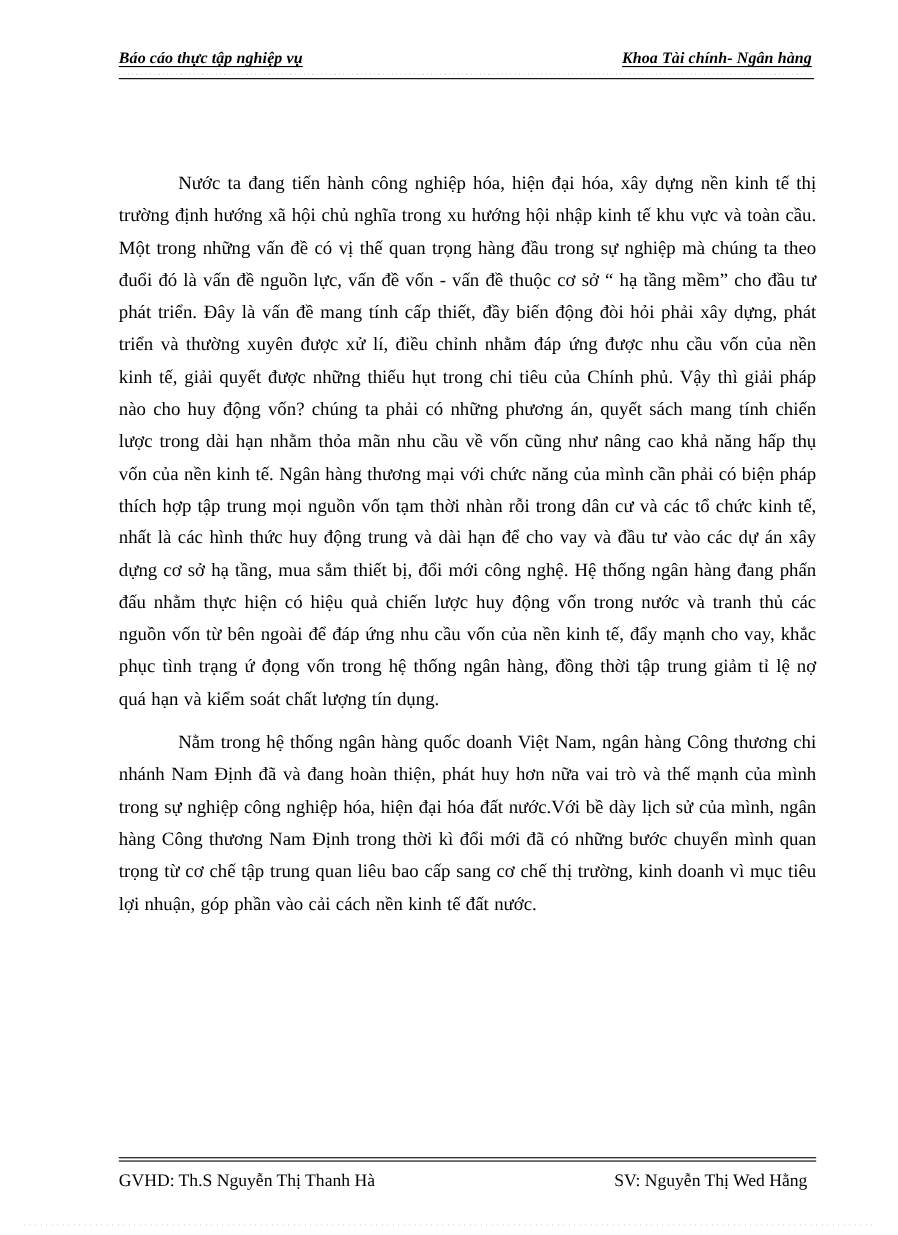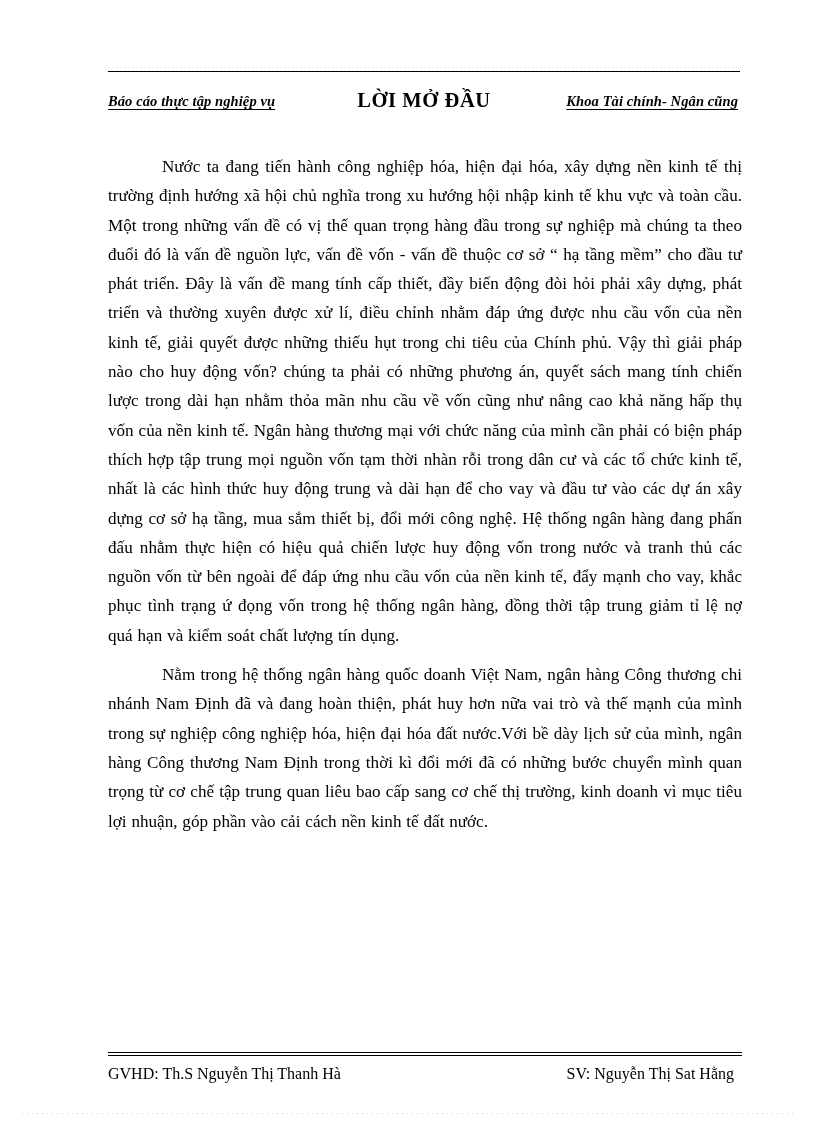--- a/index.html
+++ b/index.html
@@ -39,7 +39,6 @@
     align-items: flex-end;
     width: 100%;
     line-height: 1.05;
-    margin-top: 48px;
   }
 
   .header-left,

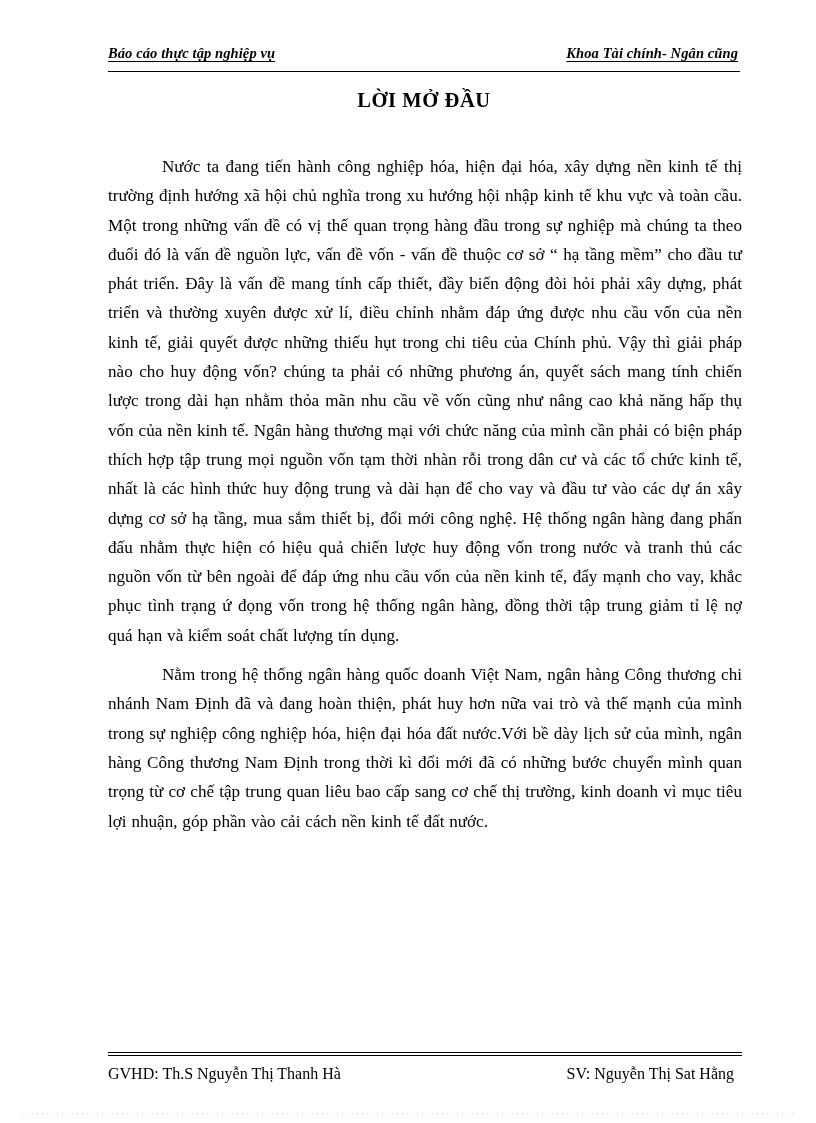--- a/index.html
+++ b/index.html
@@ -168,7 +168,7 @@
   <div class="page-header">
     <div class="header-row">
       <span class="header-left">Báo cáo thực tập nghiệp vụ</span>
-      <span class="header-right">Khoa  Tài chính- Ngân cũng</span>
+      <span class="header-right">Khoa  Tài chính- Ngân hàng</span>
     </div>
     <div class="header-rule"></div>
   </div>

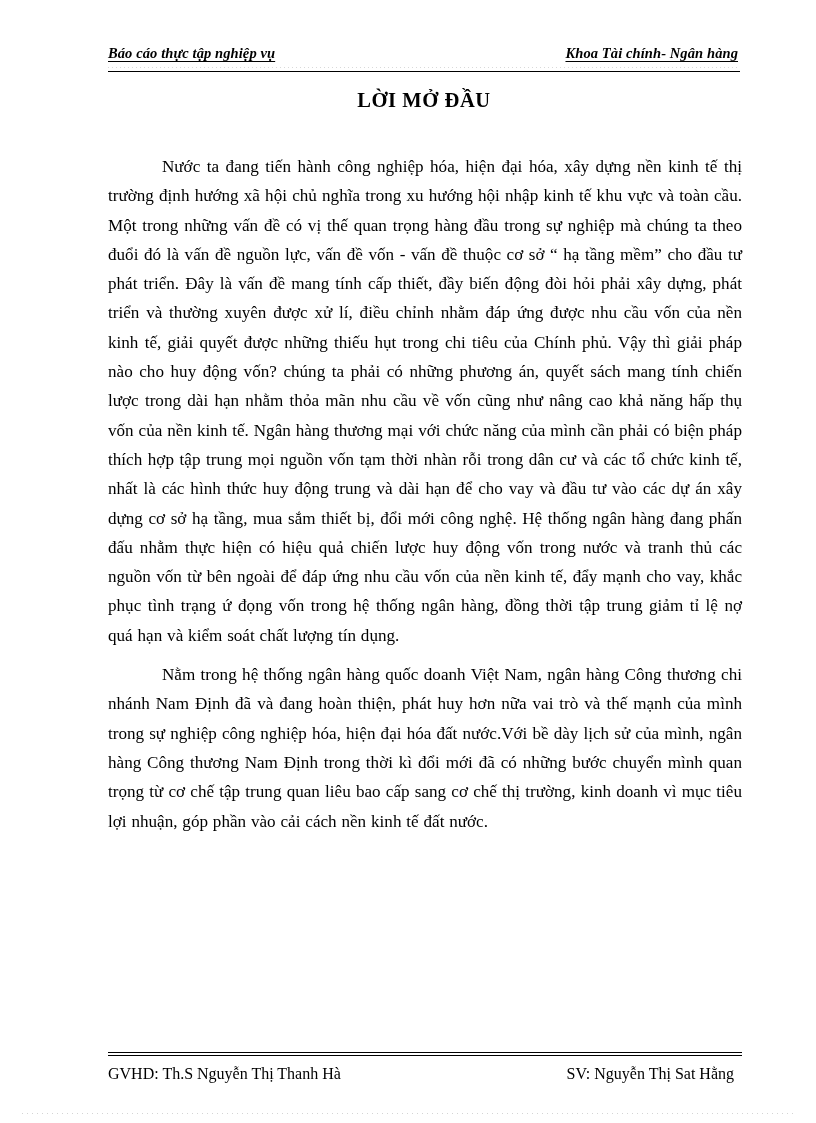--- a/index.html
+++ b/index.html
@@ -174,7 +174,6 @@
   </div>
   <div class="header-dots"></div>
 
-  <div class="doc-title">LỜI MỞ ĐẦU</div>
 
   <div class="body-wrap">
     <p class="para">Nước ta đang tiến hành công nghiệp hóa, hiện đại hóa, xây dựng nền kinh tế thị trường định hướng xã hội chủ nghĩa trong xu hướng hội nhập kinh tế khu vực và toàn cầu. Một trong những vấn đề có vị thế quan trọng hàng đầu trong sự nghiệp mà chúng ta theo đuổi đó là vấn đề nguồn lực, vấn đề vốn - vấn đề thuộc cơ sở “ hạ tầng mềm” cho đầu tư phát triển. Đây là vấn đề mang tính cấp thiết, đầy biến động đòi hỏi phải xây dựng, phát triển và thường xuyên được xử lí, điều chỉnh nhằm đáp ứng được nhu cầu vốn của nền kinh tế, giải quyết được những thiếu hụt trong chi tiêu của Chính phủ. Vậy thì giải pháp nào cho huy động vốn? chúng ta phải có những phương án, quyết sách mang tính chiến lược trong dài hạn nhằm thỏa mãn nhu cầu về vốn cũng như nâng cao khả năng hấp thụ vốn của nền kinh tế. Ngân hàng thương mại với chức năng của mình cần phải có biện pháp thích hợp tập trung mọi nguồn vốn tạm thời nhàn rỗi trong dân cư và các tổ chức kinh tế, nhất là các hình thức huy động trung và dài hạn để cho vay và đầu tư vào các dự án xây dựng cơ sở hạ tầng, mua sắm thiết bị, đổi mới công nghệ. Hệ thống ngân hàng đang phấn đấu nhằm thực hiện có hiệu quả chiến lược huy động vốn trong nước và tranh thủ các nguồn vốn từ bên ngoài để đáp ứng nhu cầu vốn của nền kinh tế, đẩy mạnh cho vay, khắc phục tình trạng ứ đọng vốn trong hệ thống ngân hàng, đồng thời tập trung giảm tỉ lệ nợ quá hạn và kiểm soát chất lượng tín dụng.</p>

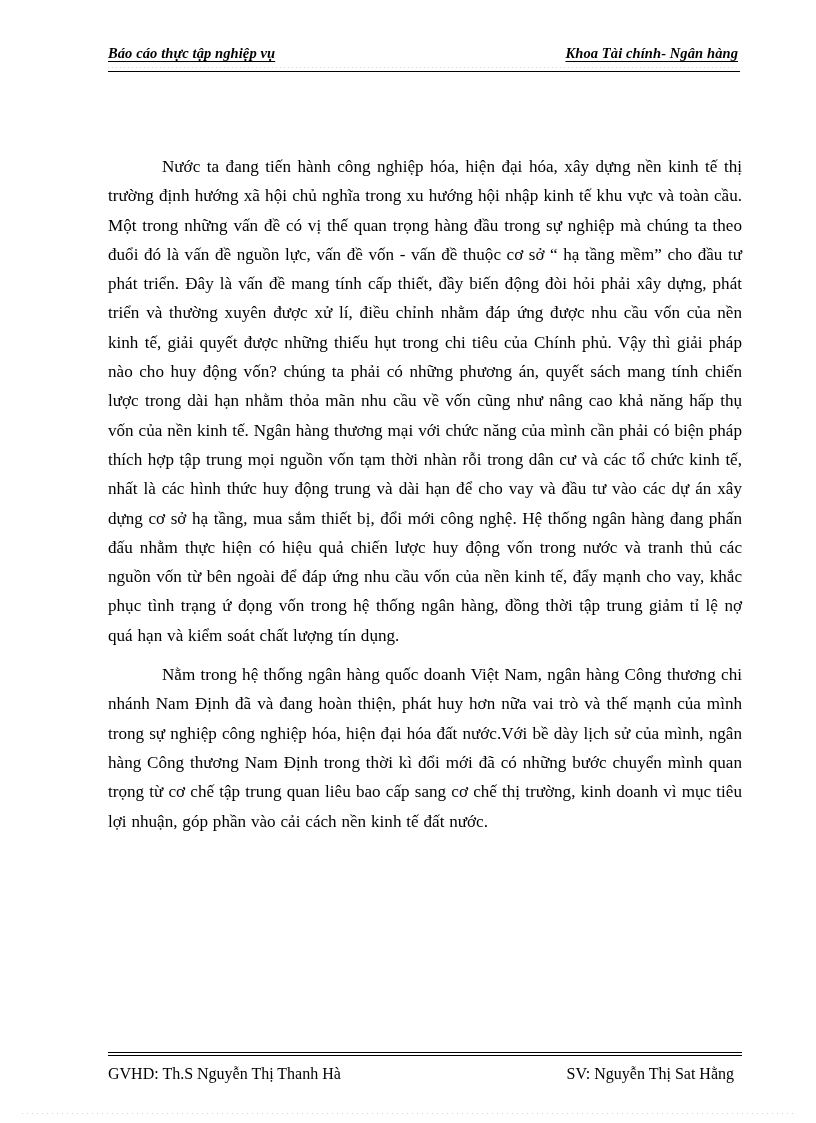--- a/index.html
+++ b/index.html
@@ -185,7 +185,7 @@
     <div class="footer-rule-bottom"></div>
     <div class="footer-row">
       <span class="footer-left">GVHD: Th.S Nguyễn Thị Thanh Hà</span>
-      <span class="footer-right">SV: Nguyễn Thị Sat Hằng</span>
+      <span class="footer-right">SV: Nguyễn Thị Wed Hằng</span>
     </div>
   </div>
 

